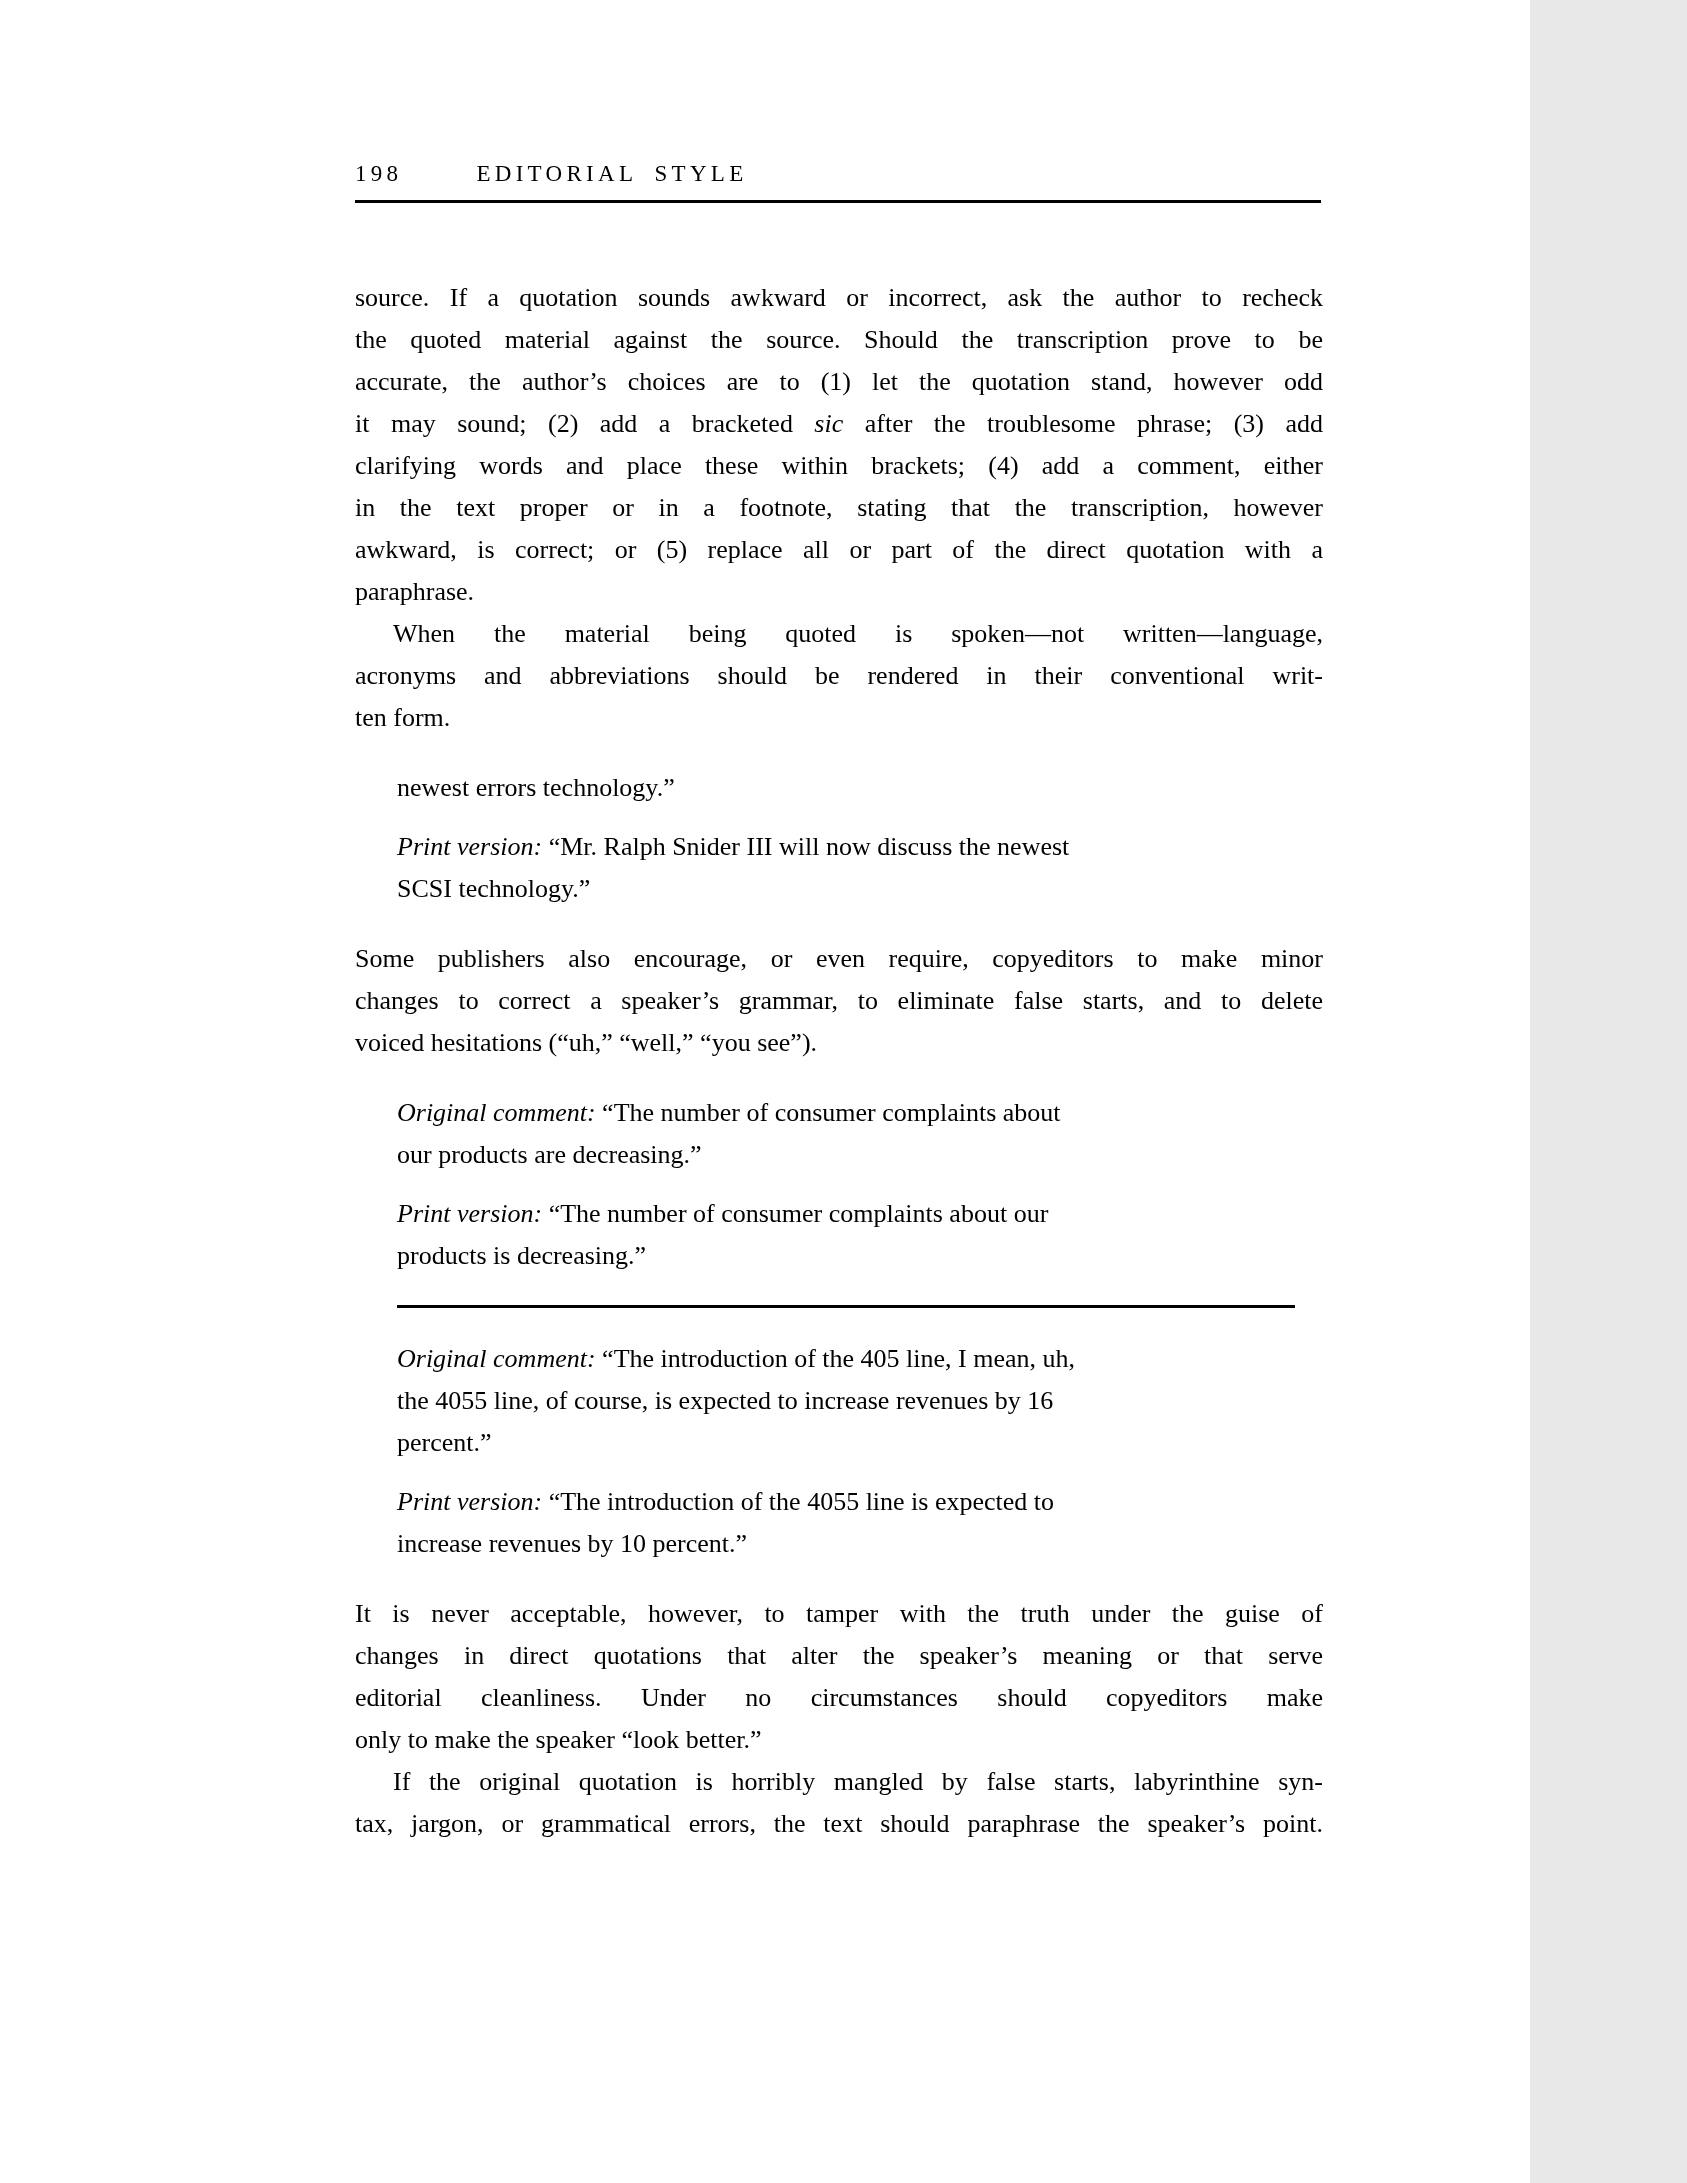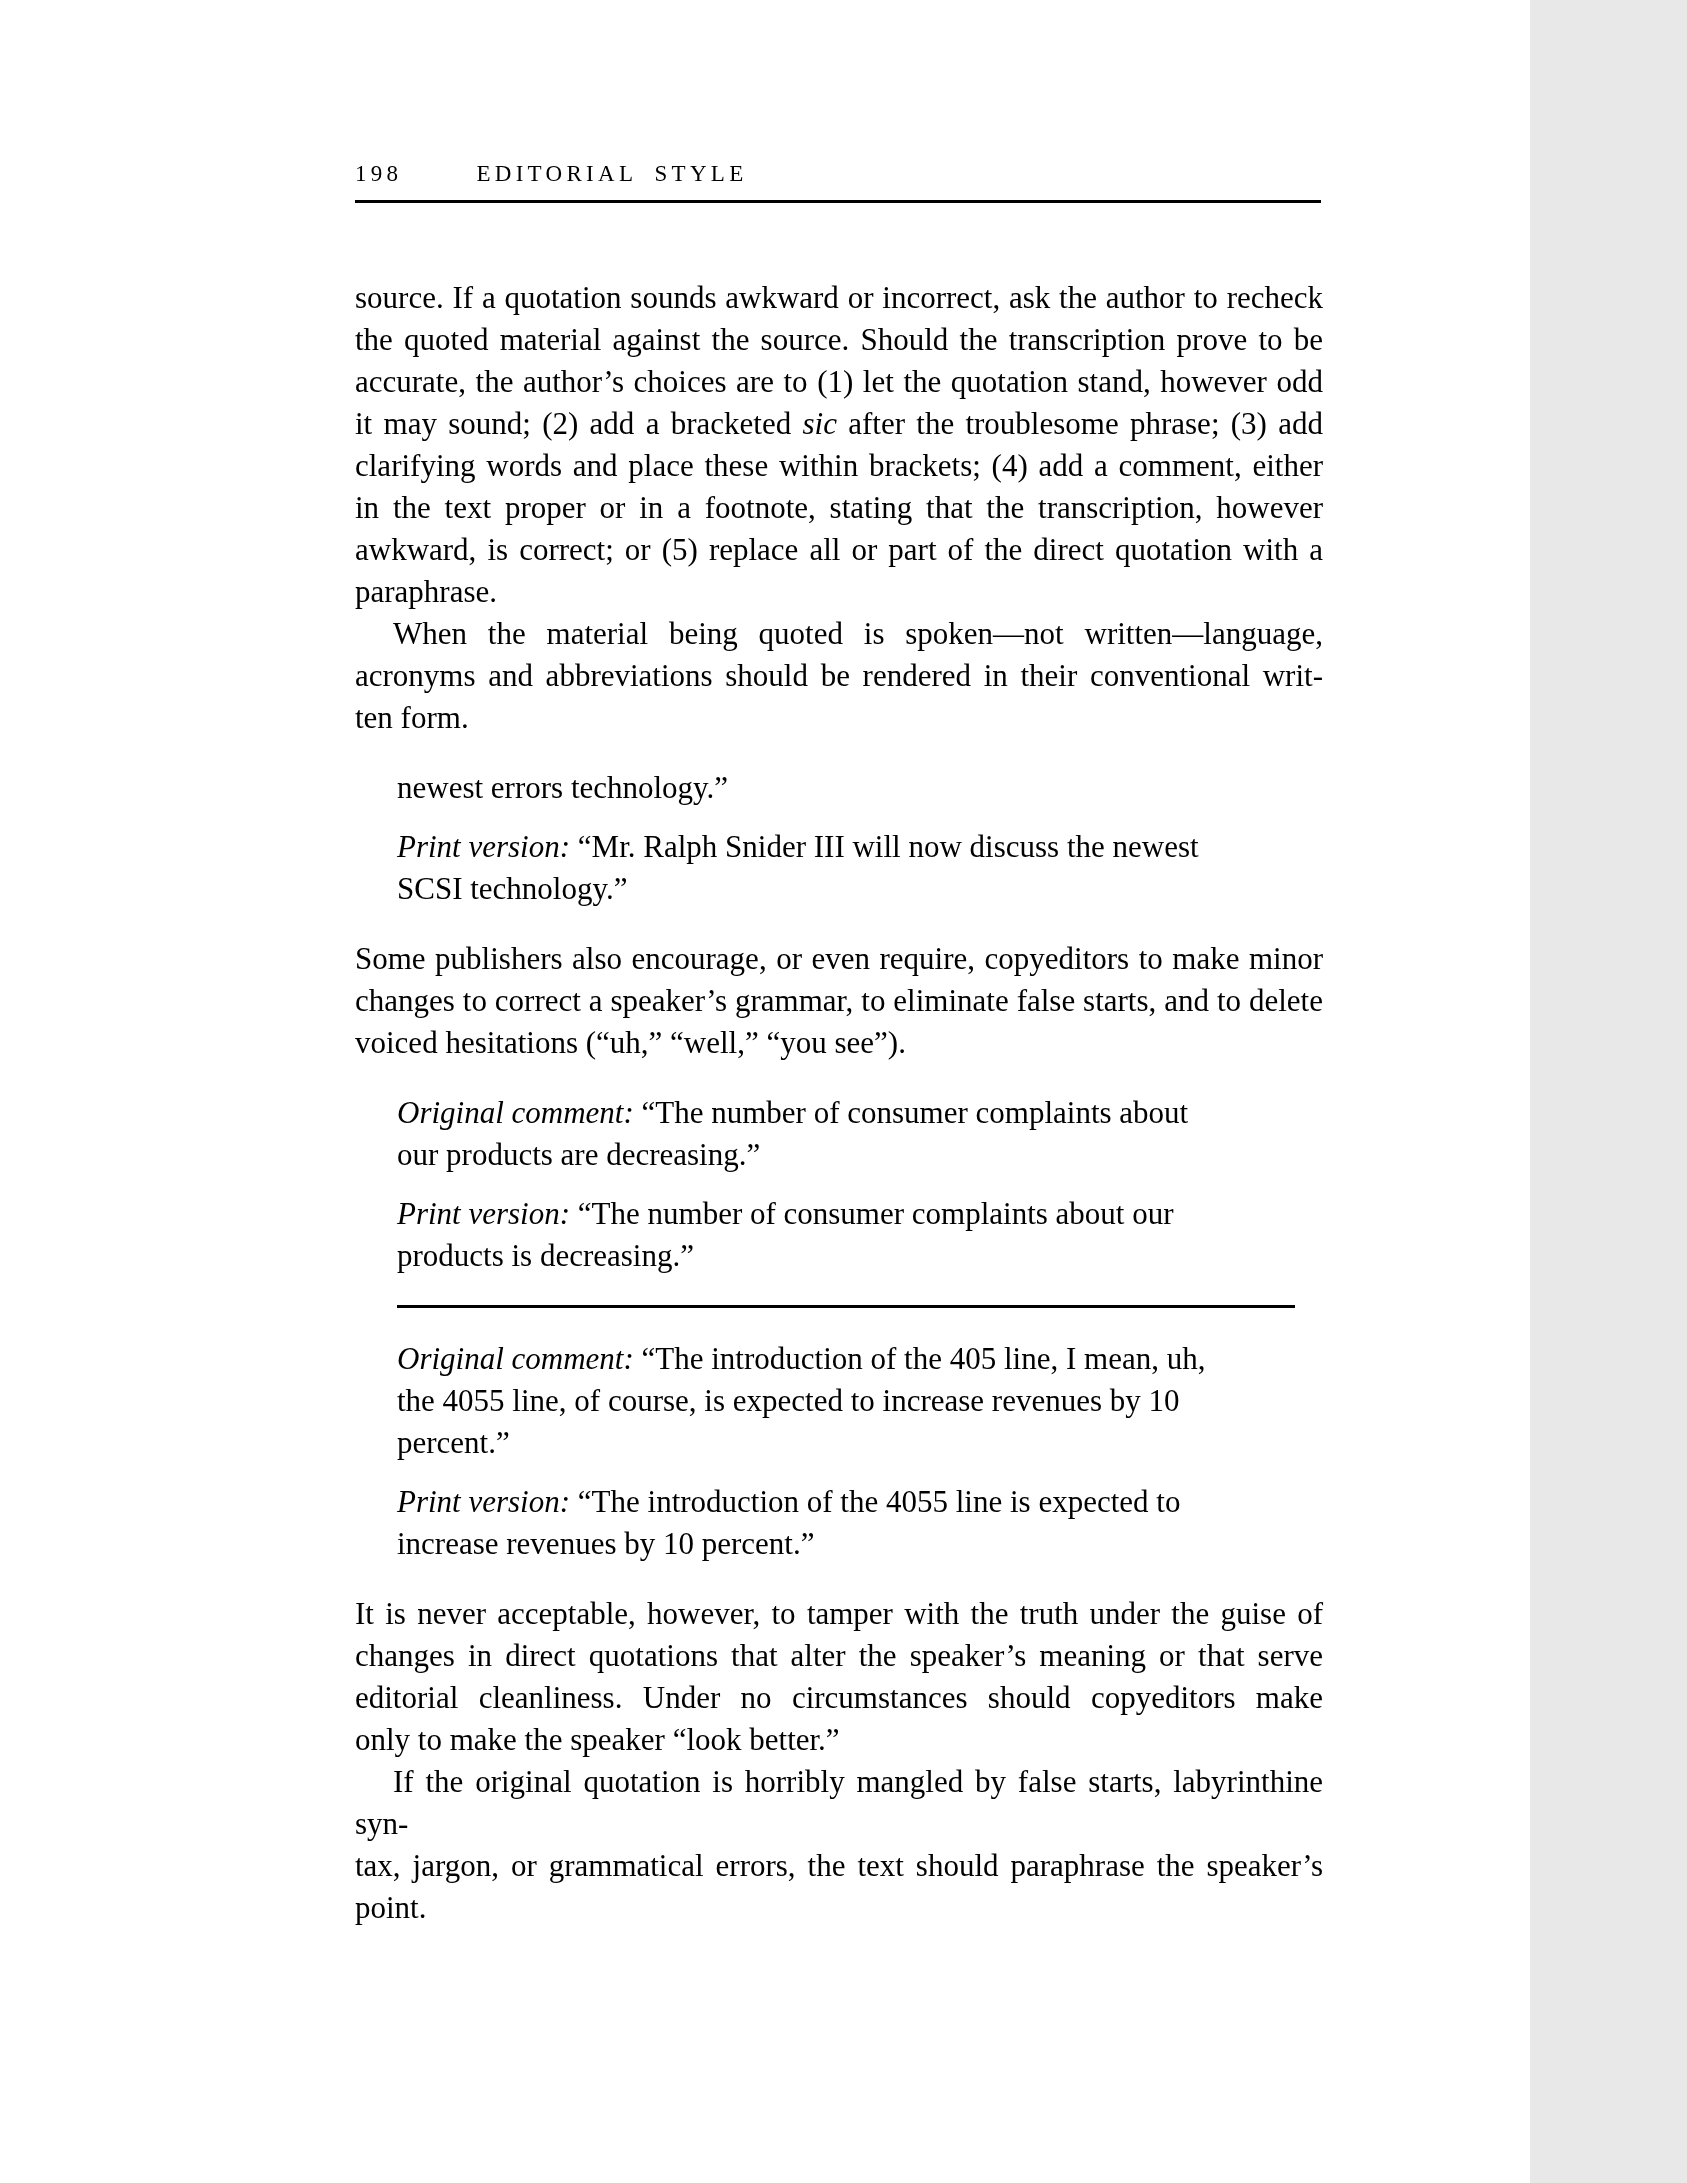--- a/index.html
+++ b/index.html
@@ -36,7 +36,7 @@
     left: 355px;
     top: 277px;
     width: 968px;
-    font-size: 31px;
+    font-size: 26px;
     line-height: 42px;
   }
   .para { margin: 0; }

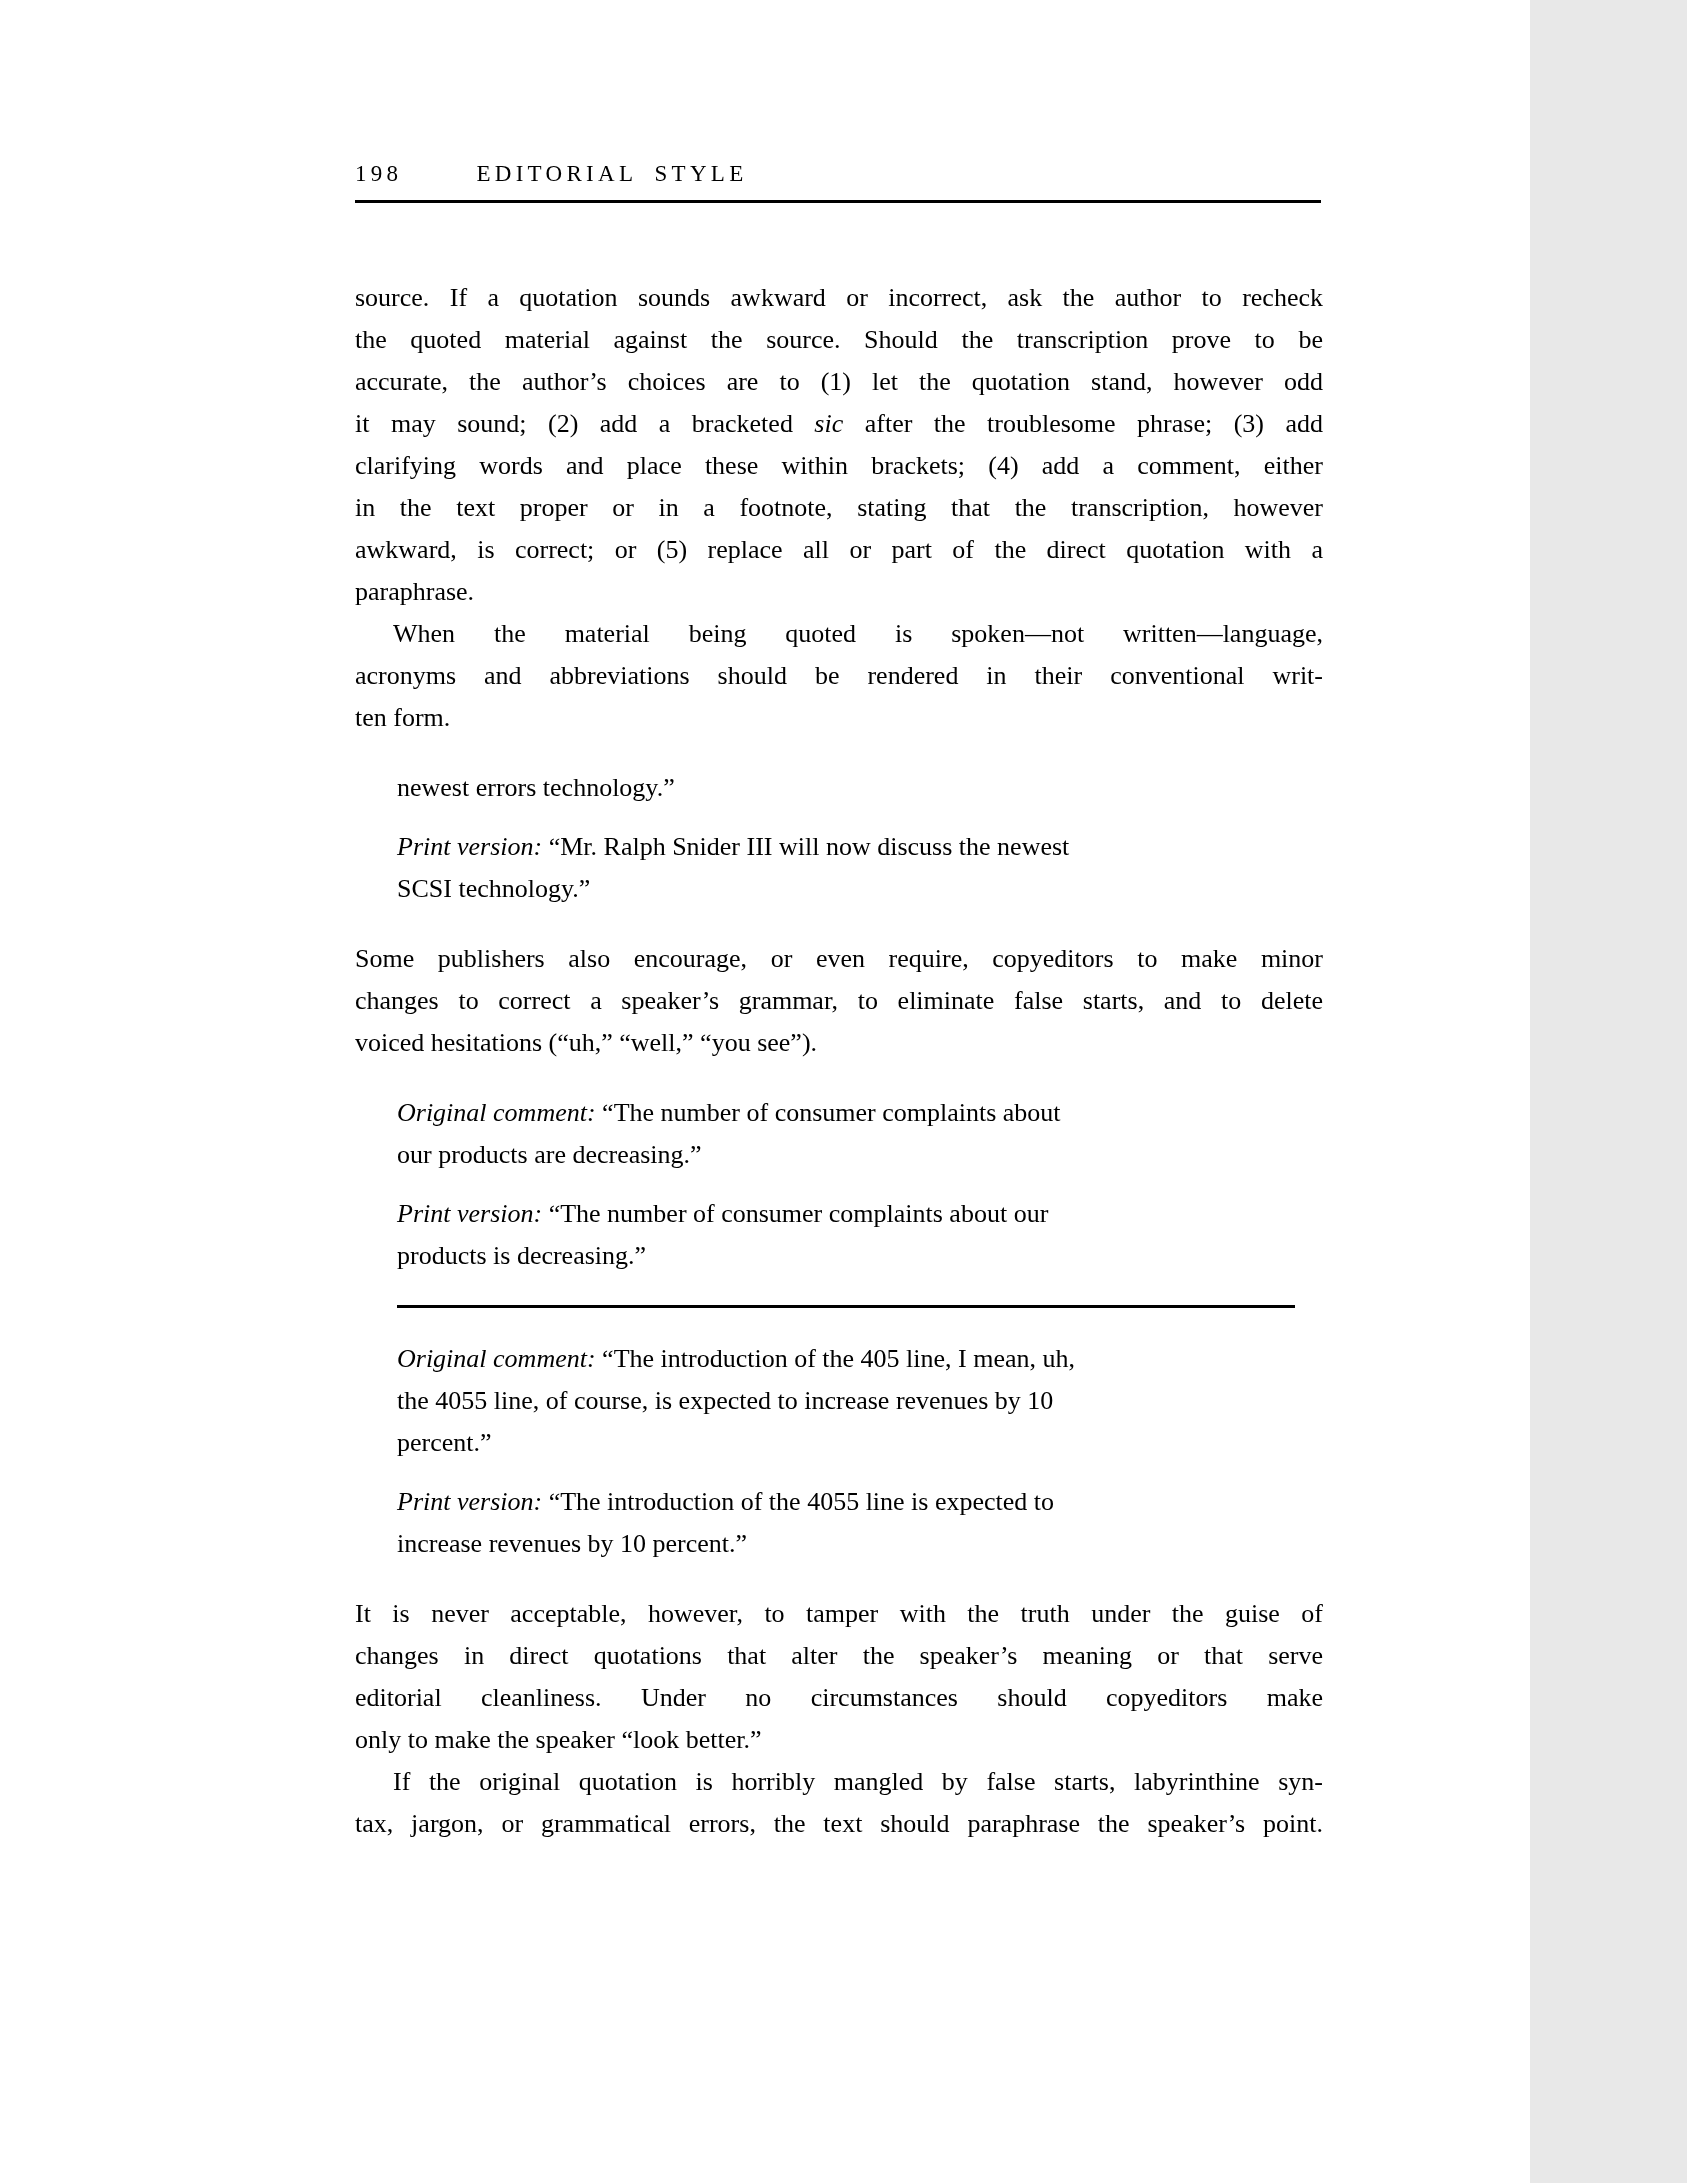--- a/index.html
+++ b/index.html
@@ -121,7 +121,7 @@
       <div class="example">
         <div class="ex-item">
           <div class="ex-line"><span class="it">Original comment:</span><span> “The introduction of the 405 line, I mean, uh,</span></div>
-          <div class="ex-line"><span>the 4055 line, of course, is expected to increase revenues by 10</span></div>
+          <div class="ex-line"><span>the 4055 line, of course, is expected to increase revenues by 16</span></div>
           <div class="ex-line"><span>percent.”</span></div>
         </div>
         <div class="ex-item">

